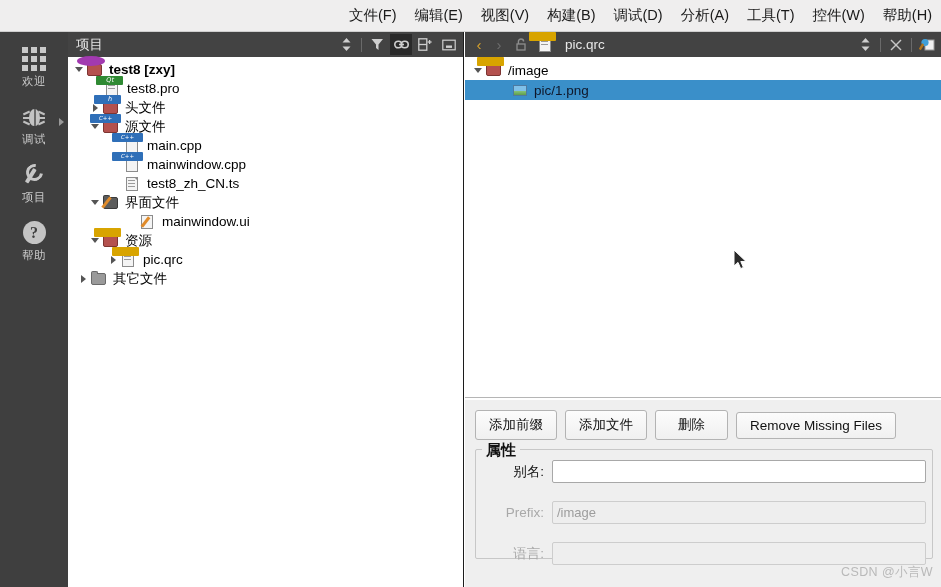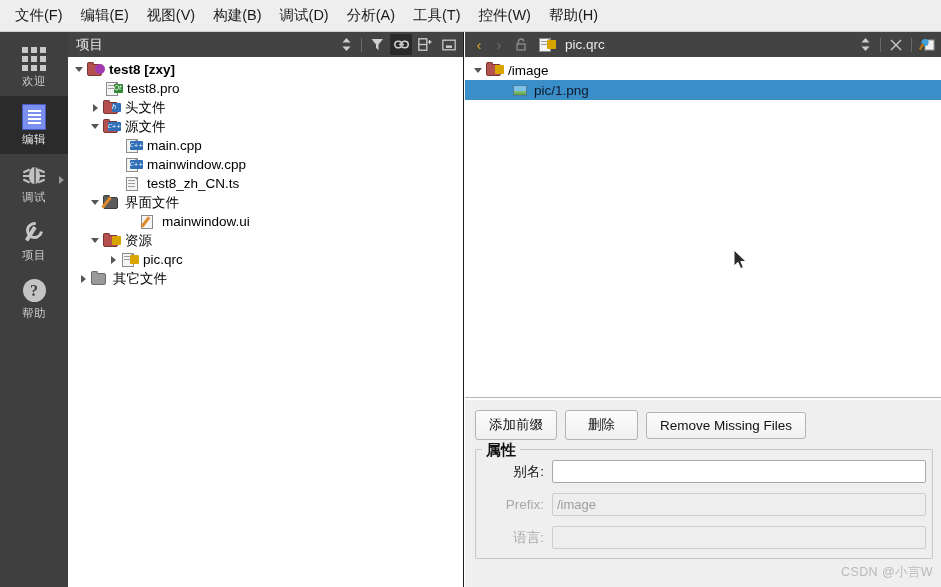--- a/index.html
+++ b/index.html
@@ -24,6 +24,7 @@
     display: flex; align-items: center;
     padding-left: 6px;
     box-sizing: border-box;
+    justify-content: flex-end;
   }
   .menu-item {
     font-size: 14.5px;

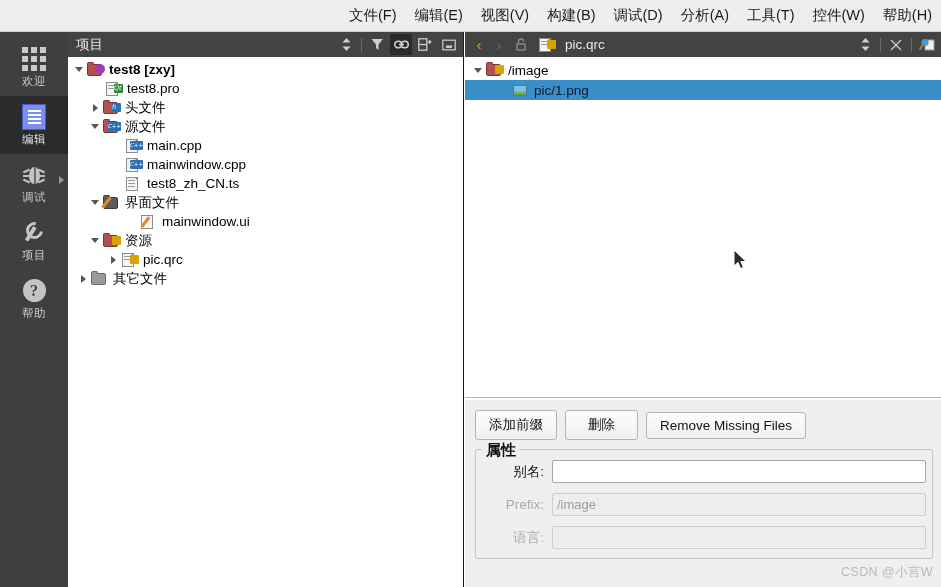--- a/index.html
+++ b/index.html
@@ -233,13 +233,13 @@
   .folder.dark::before { background: #5c5c5c; border-color: #3a3a3a; }
 
   .badge {
-    position: absolute; right: 0px; bottom: 4px;
+    position: absolute; right: 0px; bottom: 12px;
     min-width: 9px; height: 9px;
     font-size: 6.5px; line-height: 9px;
-    text-align: left;
+    text-align: right;
     color: #fff;
     border-radius: 1px;
-    padding: 0 0;
+    padding: 0 9px;
     font-family: "DejaVu Sans", sans-serif;
   }
   .badge.h { background: #2f6fb8; }

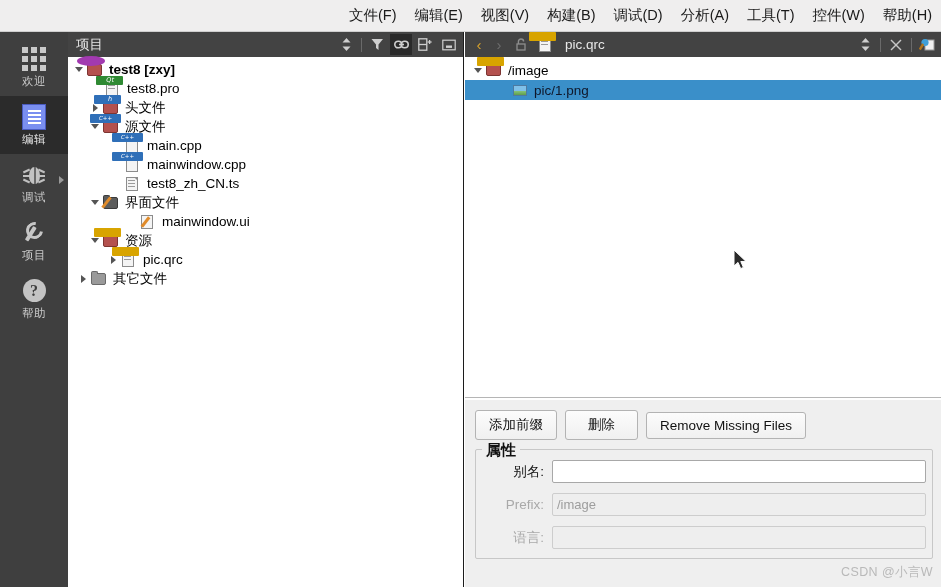--- a/index.html
+++ b/index.html
@@ -462,17 +462,6 @@
       <div class="mode-label">欢迎</div>
     </div>
 
-    <div class="mode-btn active">
-      <div class="mode-icon">
-        <div class="doc-icon">
-            <i></i>
-            <i></i>
-            <i></i>
-            <i></i>
-          </div>
-      </div>
-      <div class="mode-label">编辑</div>
-    </div>
 
 
     <div class="mode-btn">

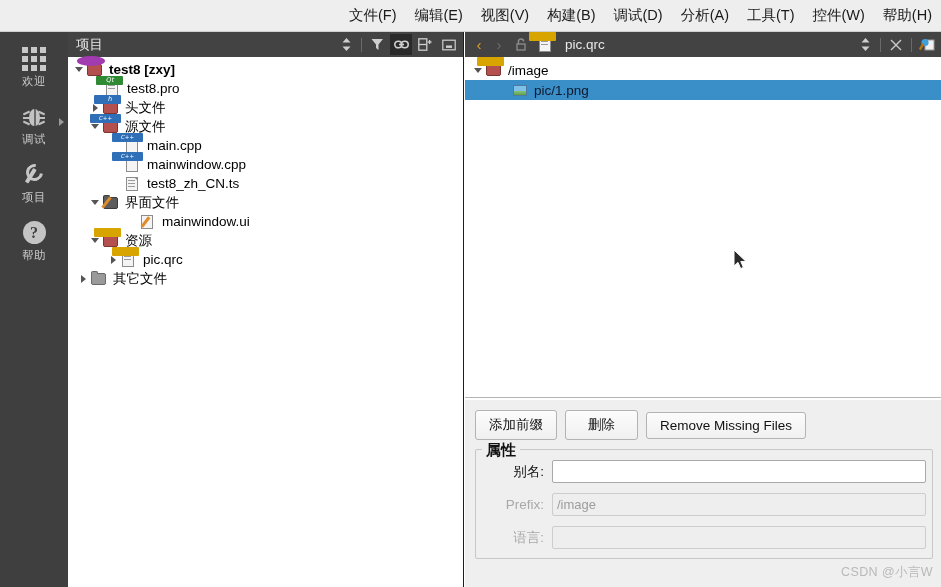--- a/index.html
+++ b/index.html
@@ -731,6 +731,7 @@
 
     <div class="btn-row">
       <div class="qbtn">添加前缀</div>
+      <div class="qbtn">添加文件</div>
       <div class="qbtn" style="padding:5px 22px;">删除</div>
       <div class="qbtn">Remove Missing Files</div>
     </div>

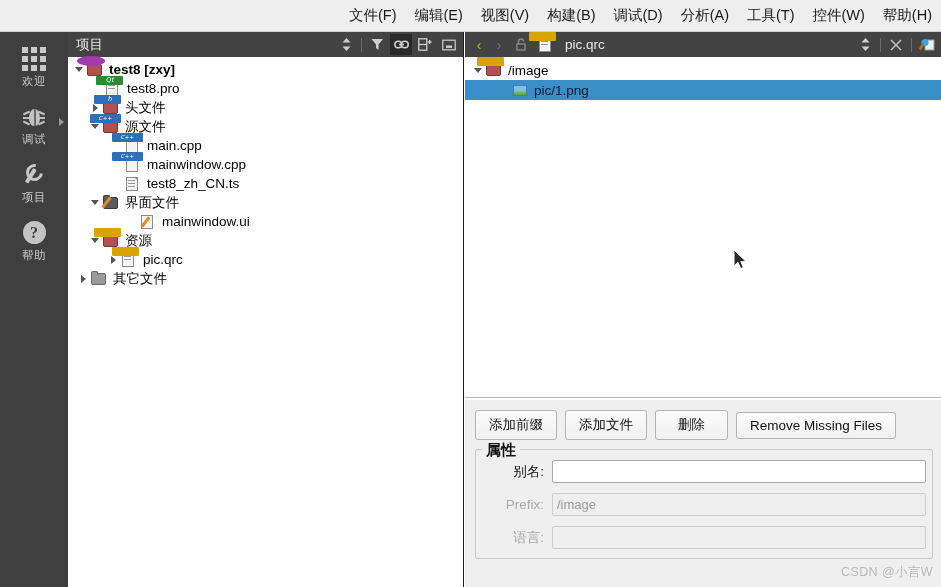--- a/index.html
+++ b/index.html
@@ -380,7 +380,7 @@
   }
   .frow {
     display: flex; align-items: center;
-    margin-bottom: 10px;
+    margin-bottom: 18px;
   }
   .flabel {
     width: 62px;

